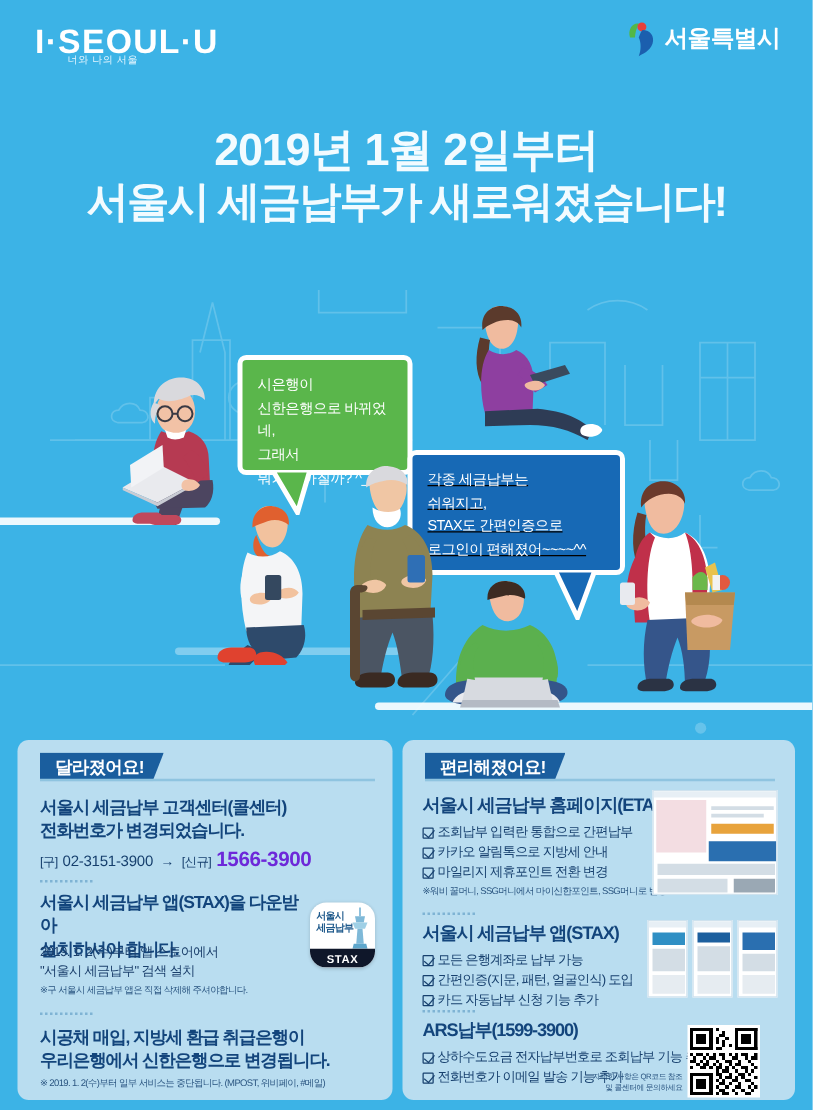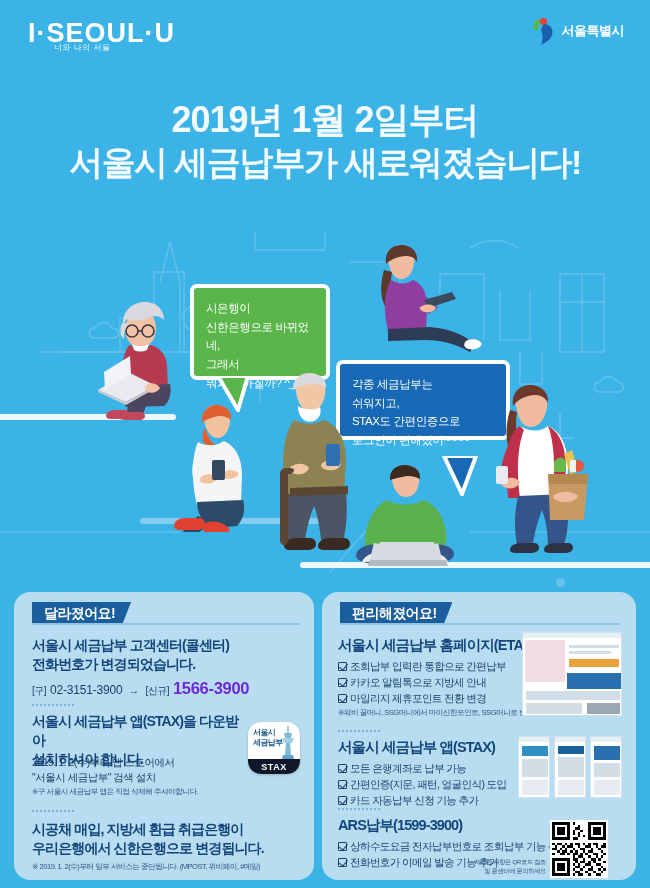--- a/index.html
+++ b/index.html
@@ -28,7 +28,7 @@
   }
   .sggov { position: absolute; right: 26px; top: 16px; display: flex; align-items: center; gap: 6px; }
   .sggov-mark { position: relative; width: 26px; height: 30px; }
-  .sggov-text { color: #ffffff; font-size: 13px; font-weight: bold; letter-spacing: -0.5px; white-space: nowrap; }
+  .sggov-text { color: #ffffff; font-size: 19px; font-weight: bold; letter-spacing: -0.5px; white-space: nowrap; }
 
   
   #title-block { position: absolute; left: 0; top: 100px; width: 650px; text-align: center; }

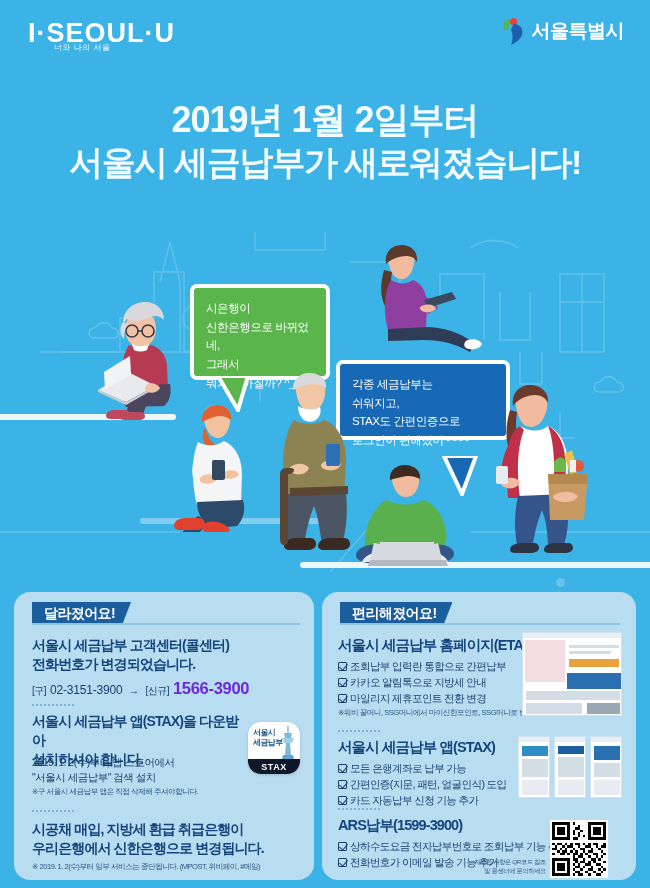--- a/index.html
+++ b/index.html
@@ -247,7 +247,7 @@
       <path d="M60 62 c7 -3 12 -1 14 2 c-2 4 -9 6 -14 3 c-3 -2 -3 -4 0 -5z" fill="#f0bb9f"></path>
     </svg>
 
-    <div class="bubble bubble-blue" style="left:336px;top:128px;width:174px;height:80px;">
+    <div class="bubble bubble-blue" style="left:326px;top:128px;width:174px;height:100px;text-decoration:underline;">
       <div class="bubble-text">각종 세금납부는
 쉬워지고,
 STAX도 간편인증으로

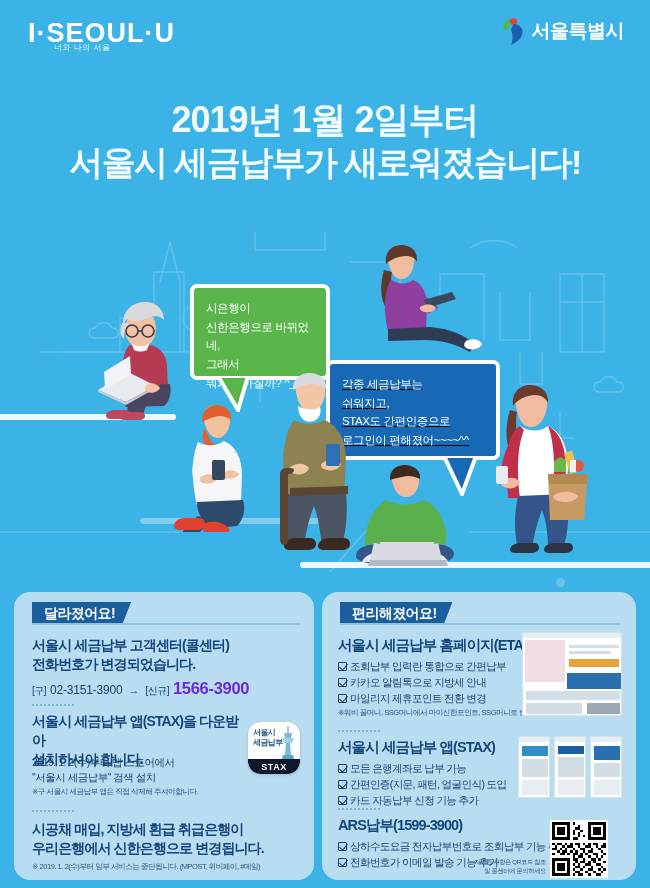--- a/index.html
+++ b/index.html
@@ -63,7 +63,7 @@
   #panels { position: absolute; left: 0; top: 592px; width: 650px; height: 296px; }
   .panel {
     position: absolute; top: 0; height: 288px;
-    background: #b9ddf0; border-radius: 16px;
+    background: #b9ddf0; border-radius: 9px;
   }
   #panel-left  { left: 14px;  width: 300px; }
   #panel-right { left: 322px; width: 314px; }

